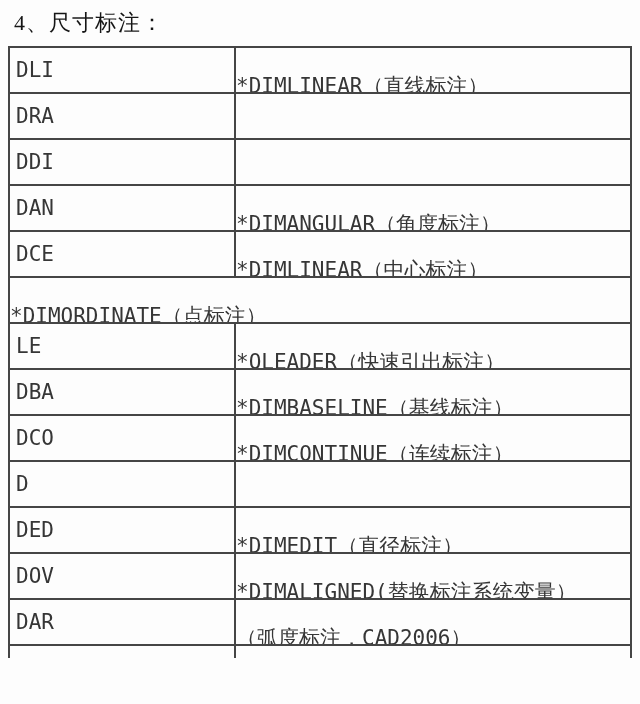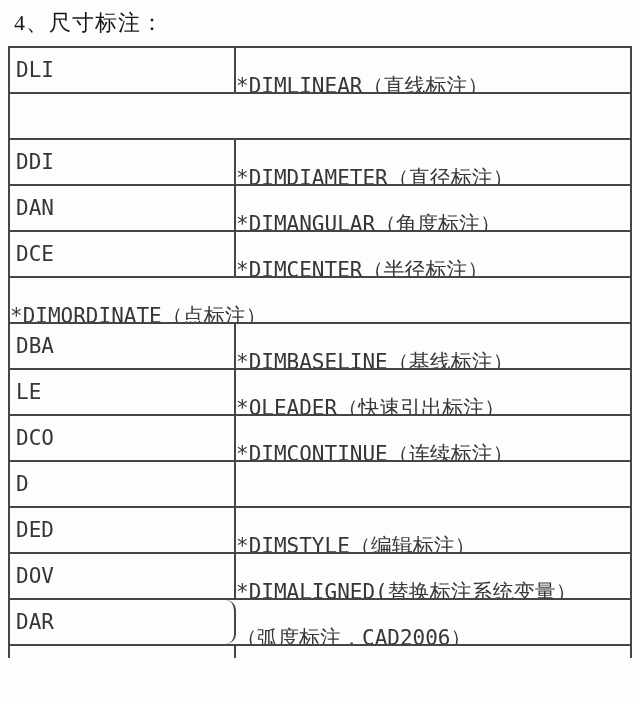--- a/index.html
+++ b/index.html
@@ -86,6 +86,7 @@
 
 
       <div class="trow">
+        <div class="cell code">DRA</div>
       </div>
 
       <div class="trow">

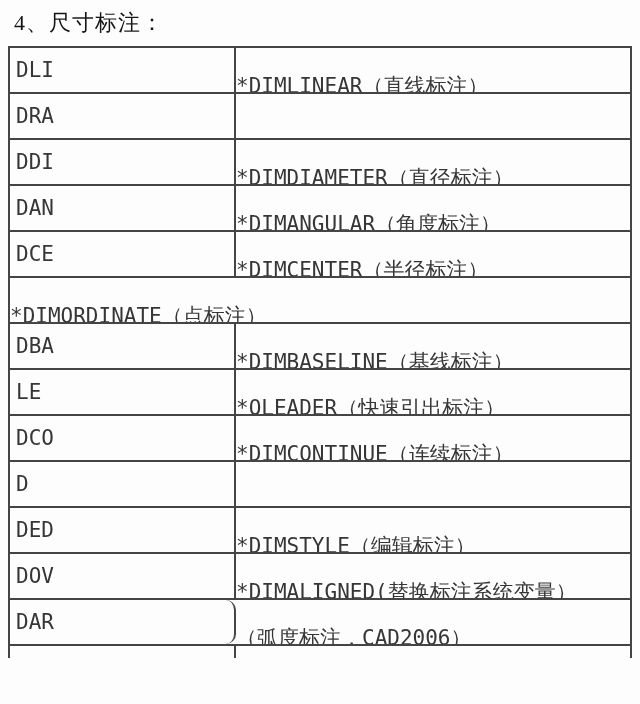--- a/index.html
+++ b/index.html
@@ -91,7 +91,6 @@
 
       <div class="trow">
         <div class="cell code">DDI</div>
-        <div class="cell cmd">*DIMDIAMETER（直径标注）</div>
       </div>
 
       <div class="trow">

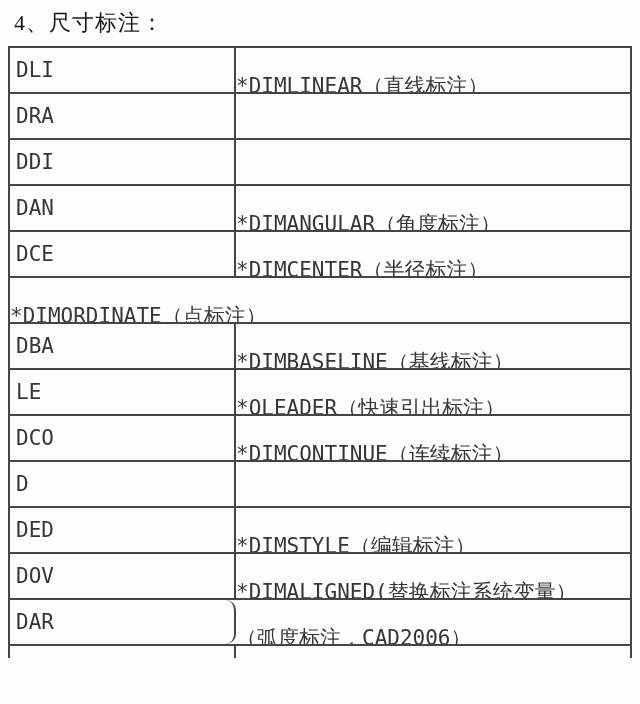--- a/index.html
+++ b/index.html
@@ -100,7 +100,7 @@
 
       <div class="trow">
         <div class="cell code">DCE</div>
-        <div class="cell cmd">*DIMCENTER（半径标注）</div>
+        <div class="cell cmd">*DIMLINEAR（中心标注）</div>
       </div>
 
       <div class="trow">

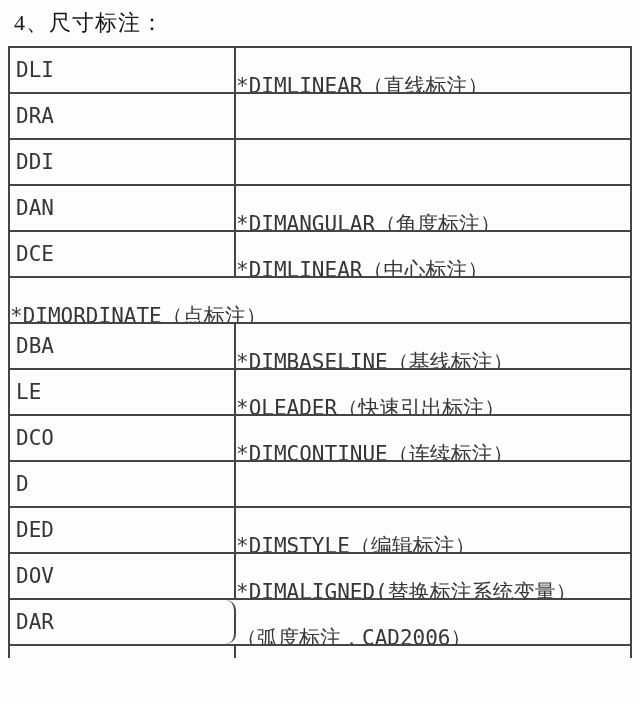--- a/index.html
+++ b/index.html
@@ -108,13 +108,13 @@
       </div>
 
       <div class="trow">
-        <div class="cell code">DBA</div>
-        <div class="cell cmd">*DIMBASELINE（基线标注）</div>
+        <div class="cell code">LE</div>
+        <div class="cell cmd">*QLEADER（快速引出标注）</div>
       </div>
 
       <div class="trow">
-        <div class="cell code">LE</div>
-        <div class="cell cmd">*QLEADER（快速引出标注）</div>
+        <div class="cell code">DBA</div>
+        <div class="cell cmd">*DIMBASELINE（基线标注）</div>
       </div>
 
       <div class="trow">

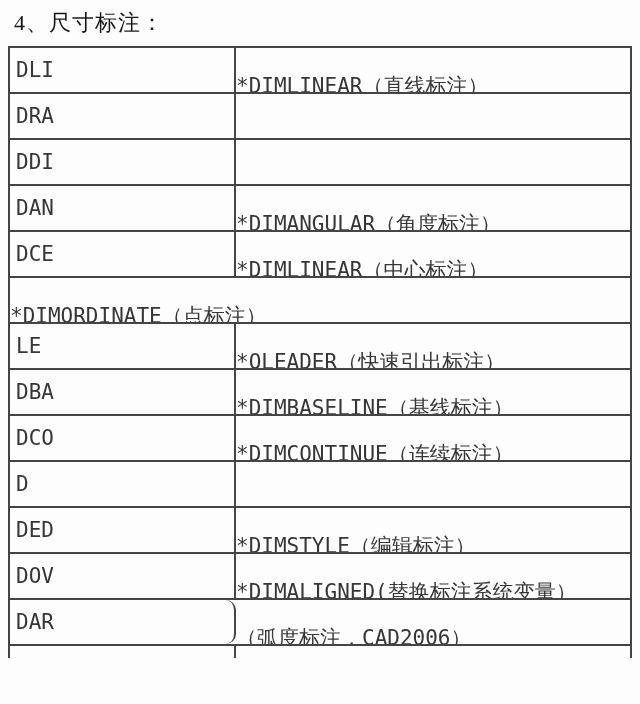--- a/index.html
+++ b/index.html
@@ -128,7 +128,7 @@
 
       <div class="trow">
         <div class="cell code">DED</div>
-        <div class="cell cmd">*DIMSTYLE（编辑标注）</div>
+        <div class="cell cmd">*DIMEDIT（直径标注）</div>
       </div>
 
       <div class="trow">

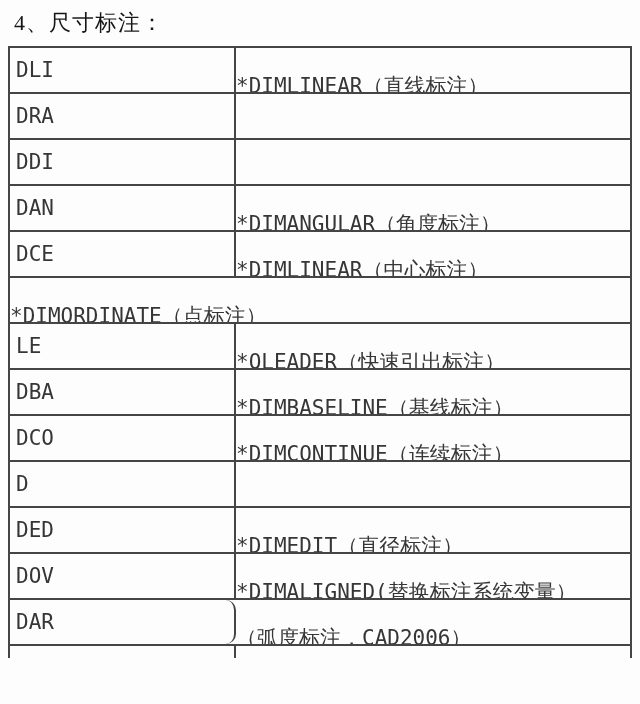--- a/index.html
+++ b/index.html
@@ -68,7 +68,6 @@
     margin-top: 16px;
   }
   .cell.code.indent {
-    border-radius: 10px;
   }
 </style>
 </head>

